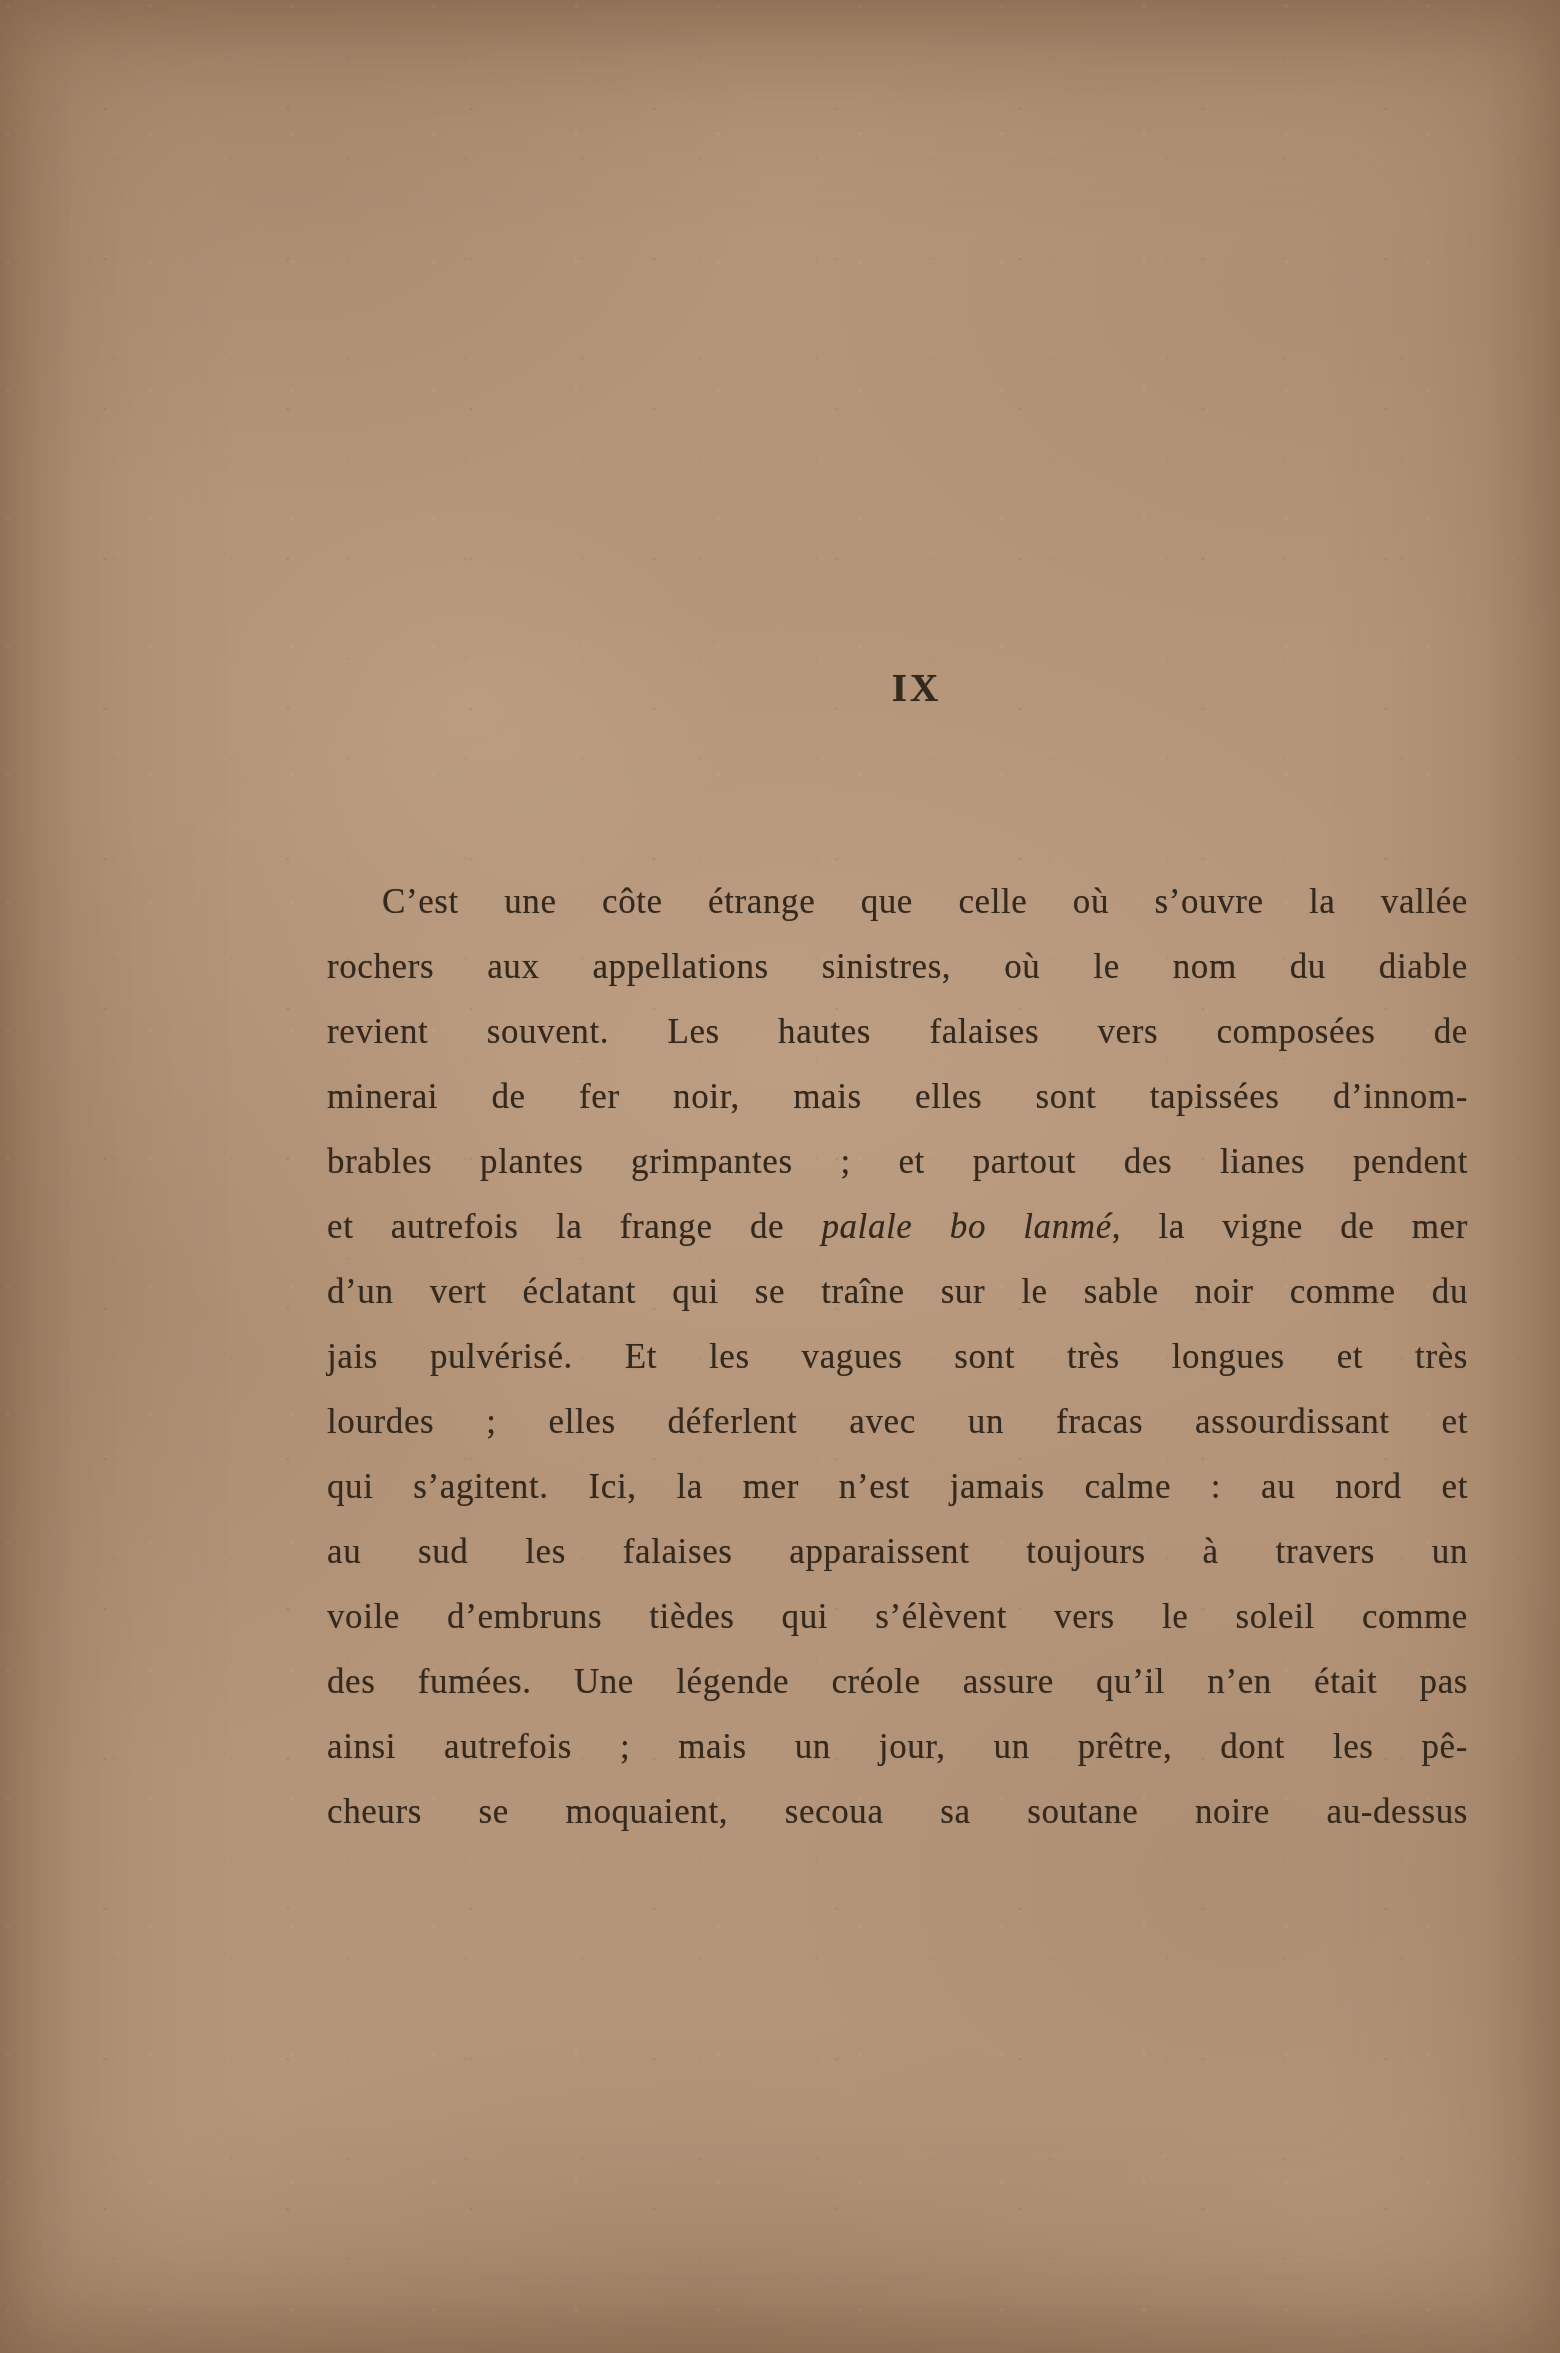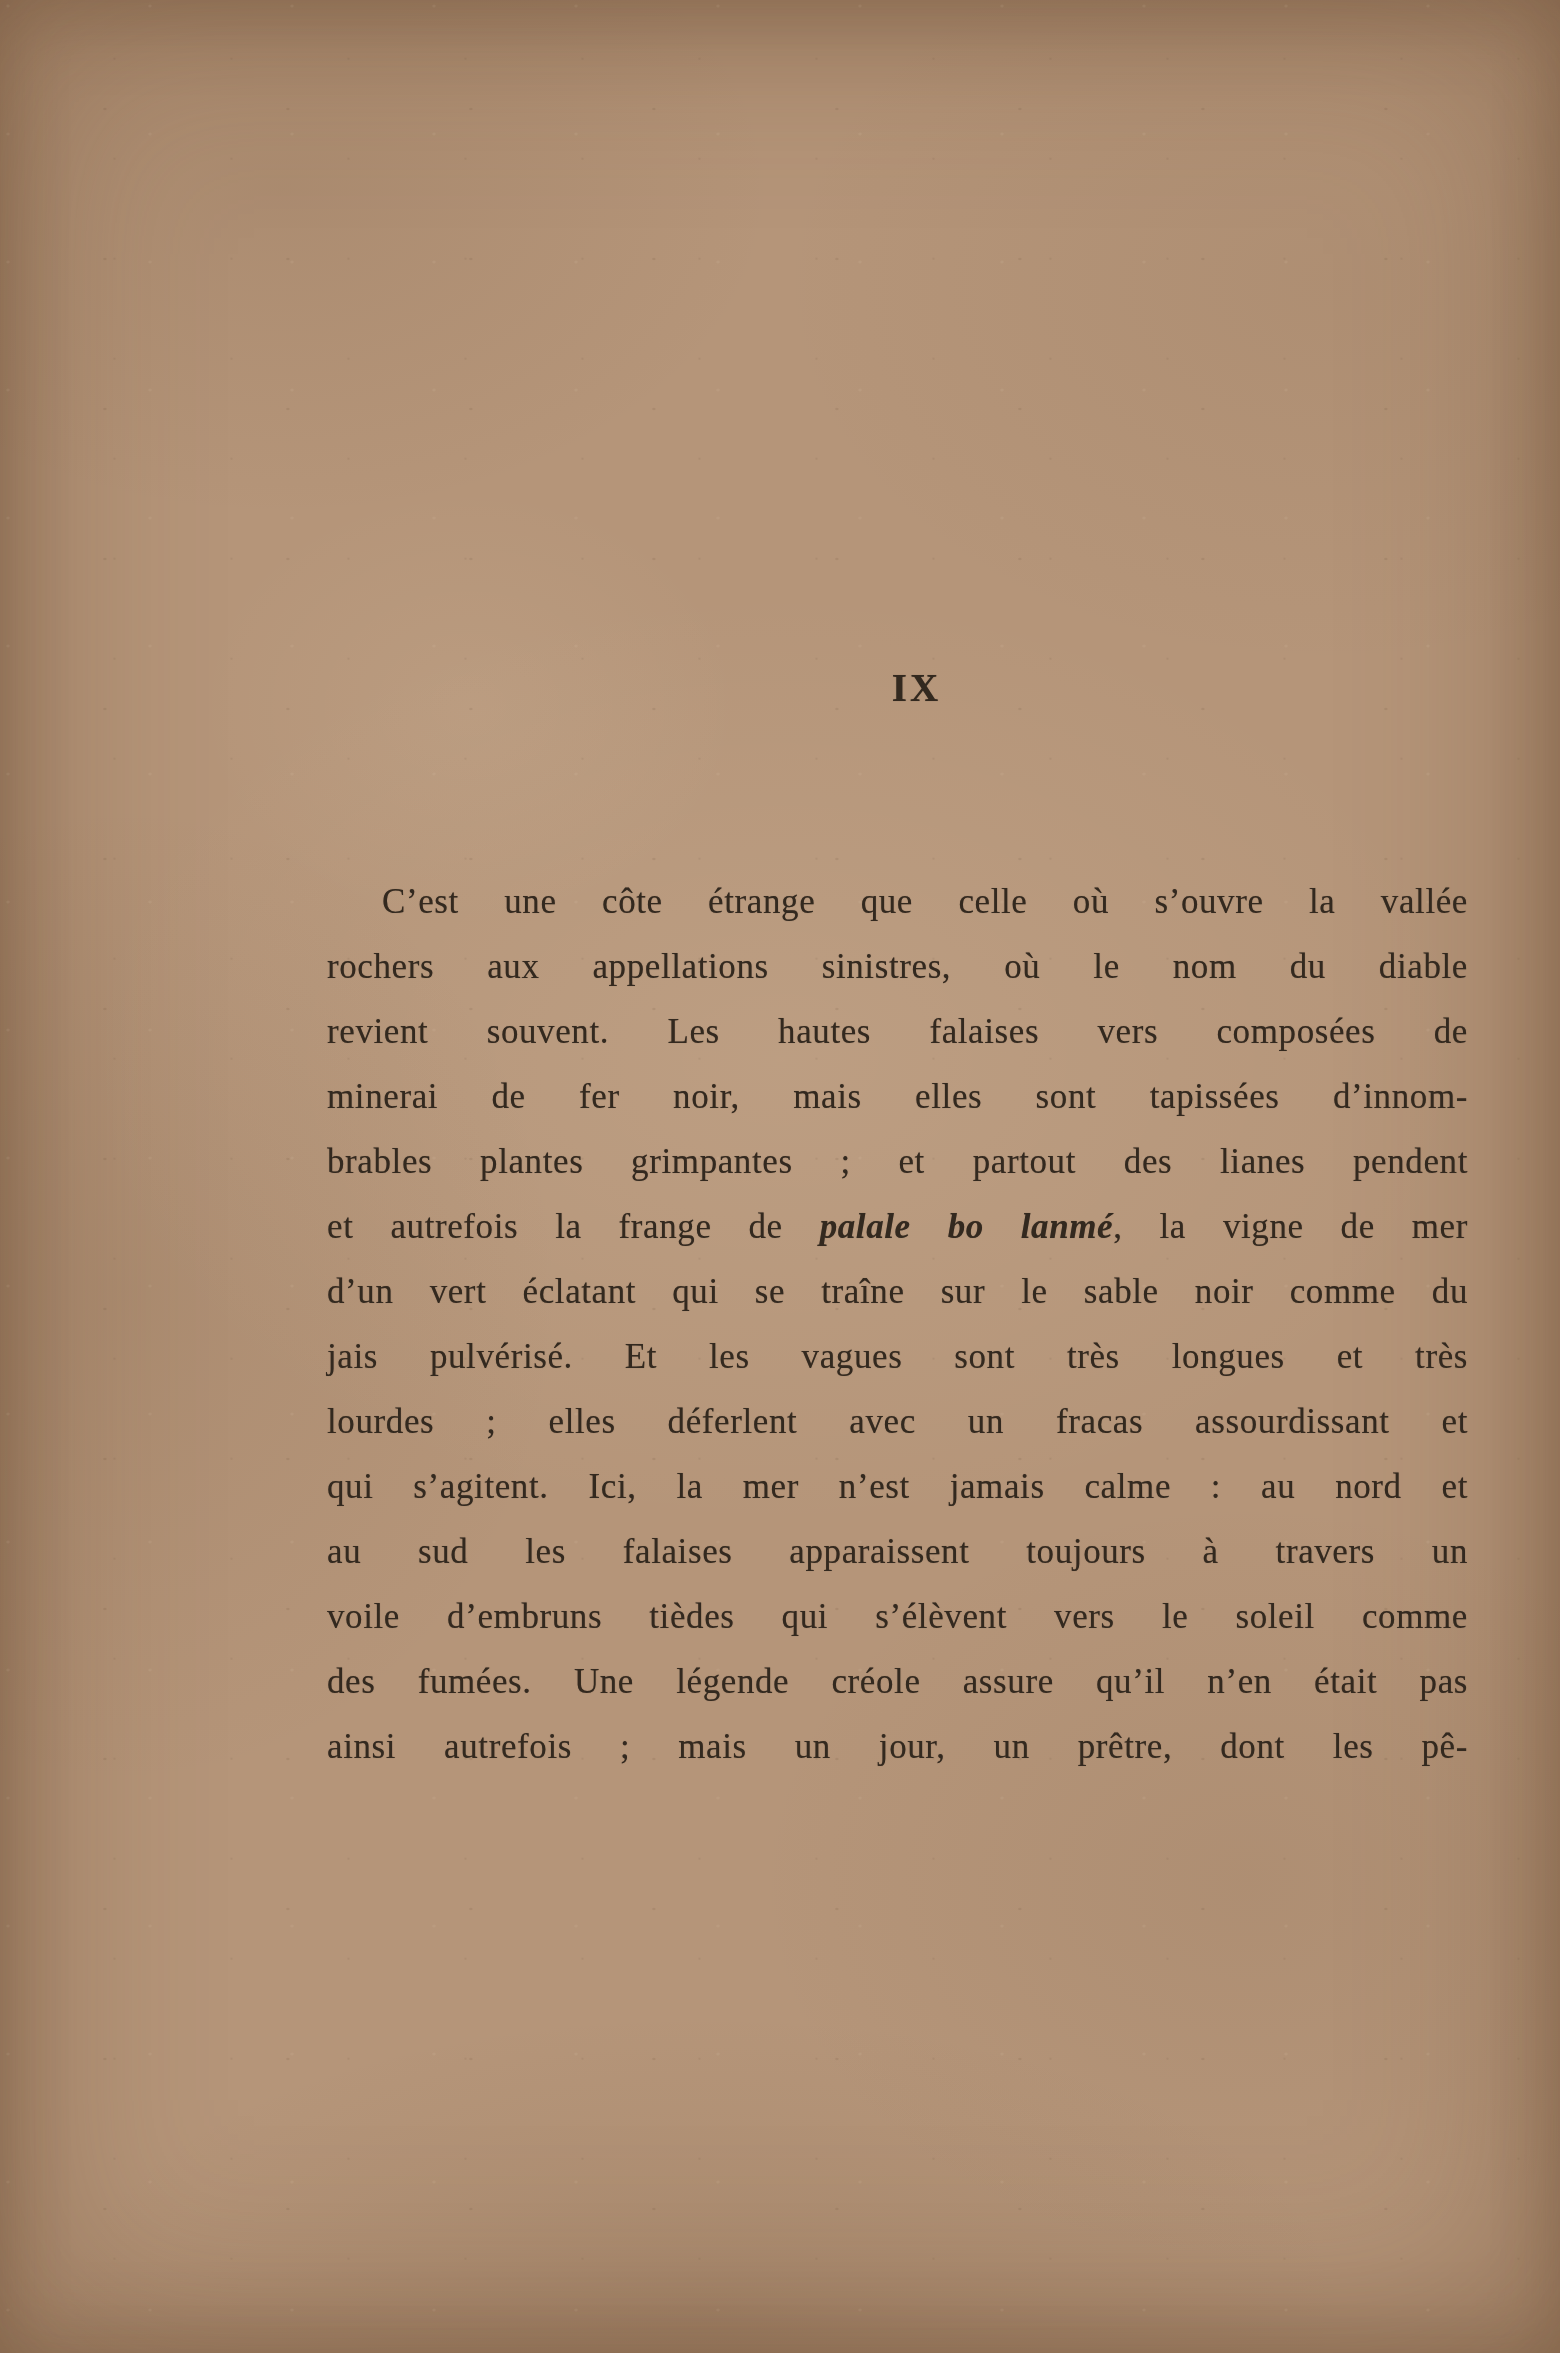--- a/index.html
+++ b/index.html
@@ -82,7 +82,6 @@
 
   .italic {
     font-style: italic;
-    font-weight: bold;
   }
 </style>
 </head>

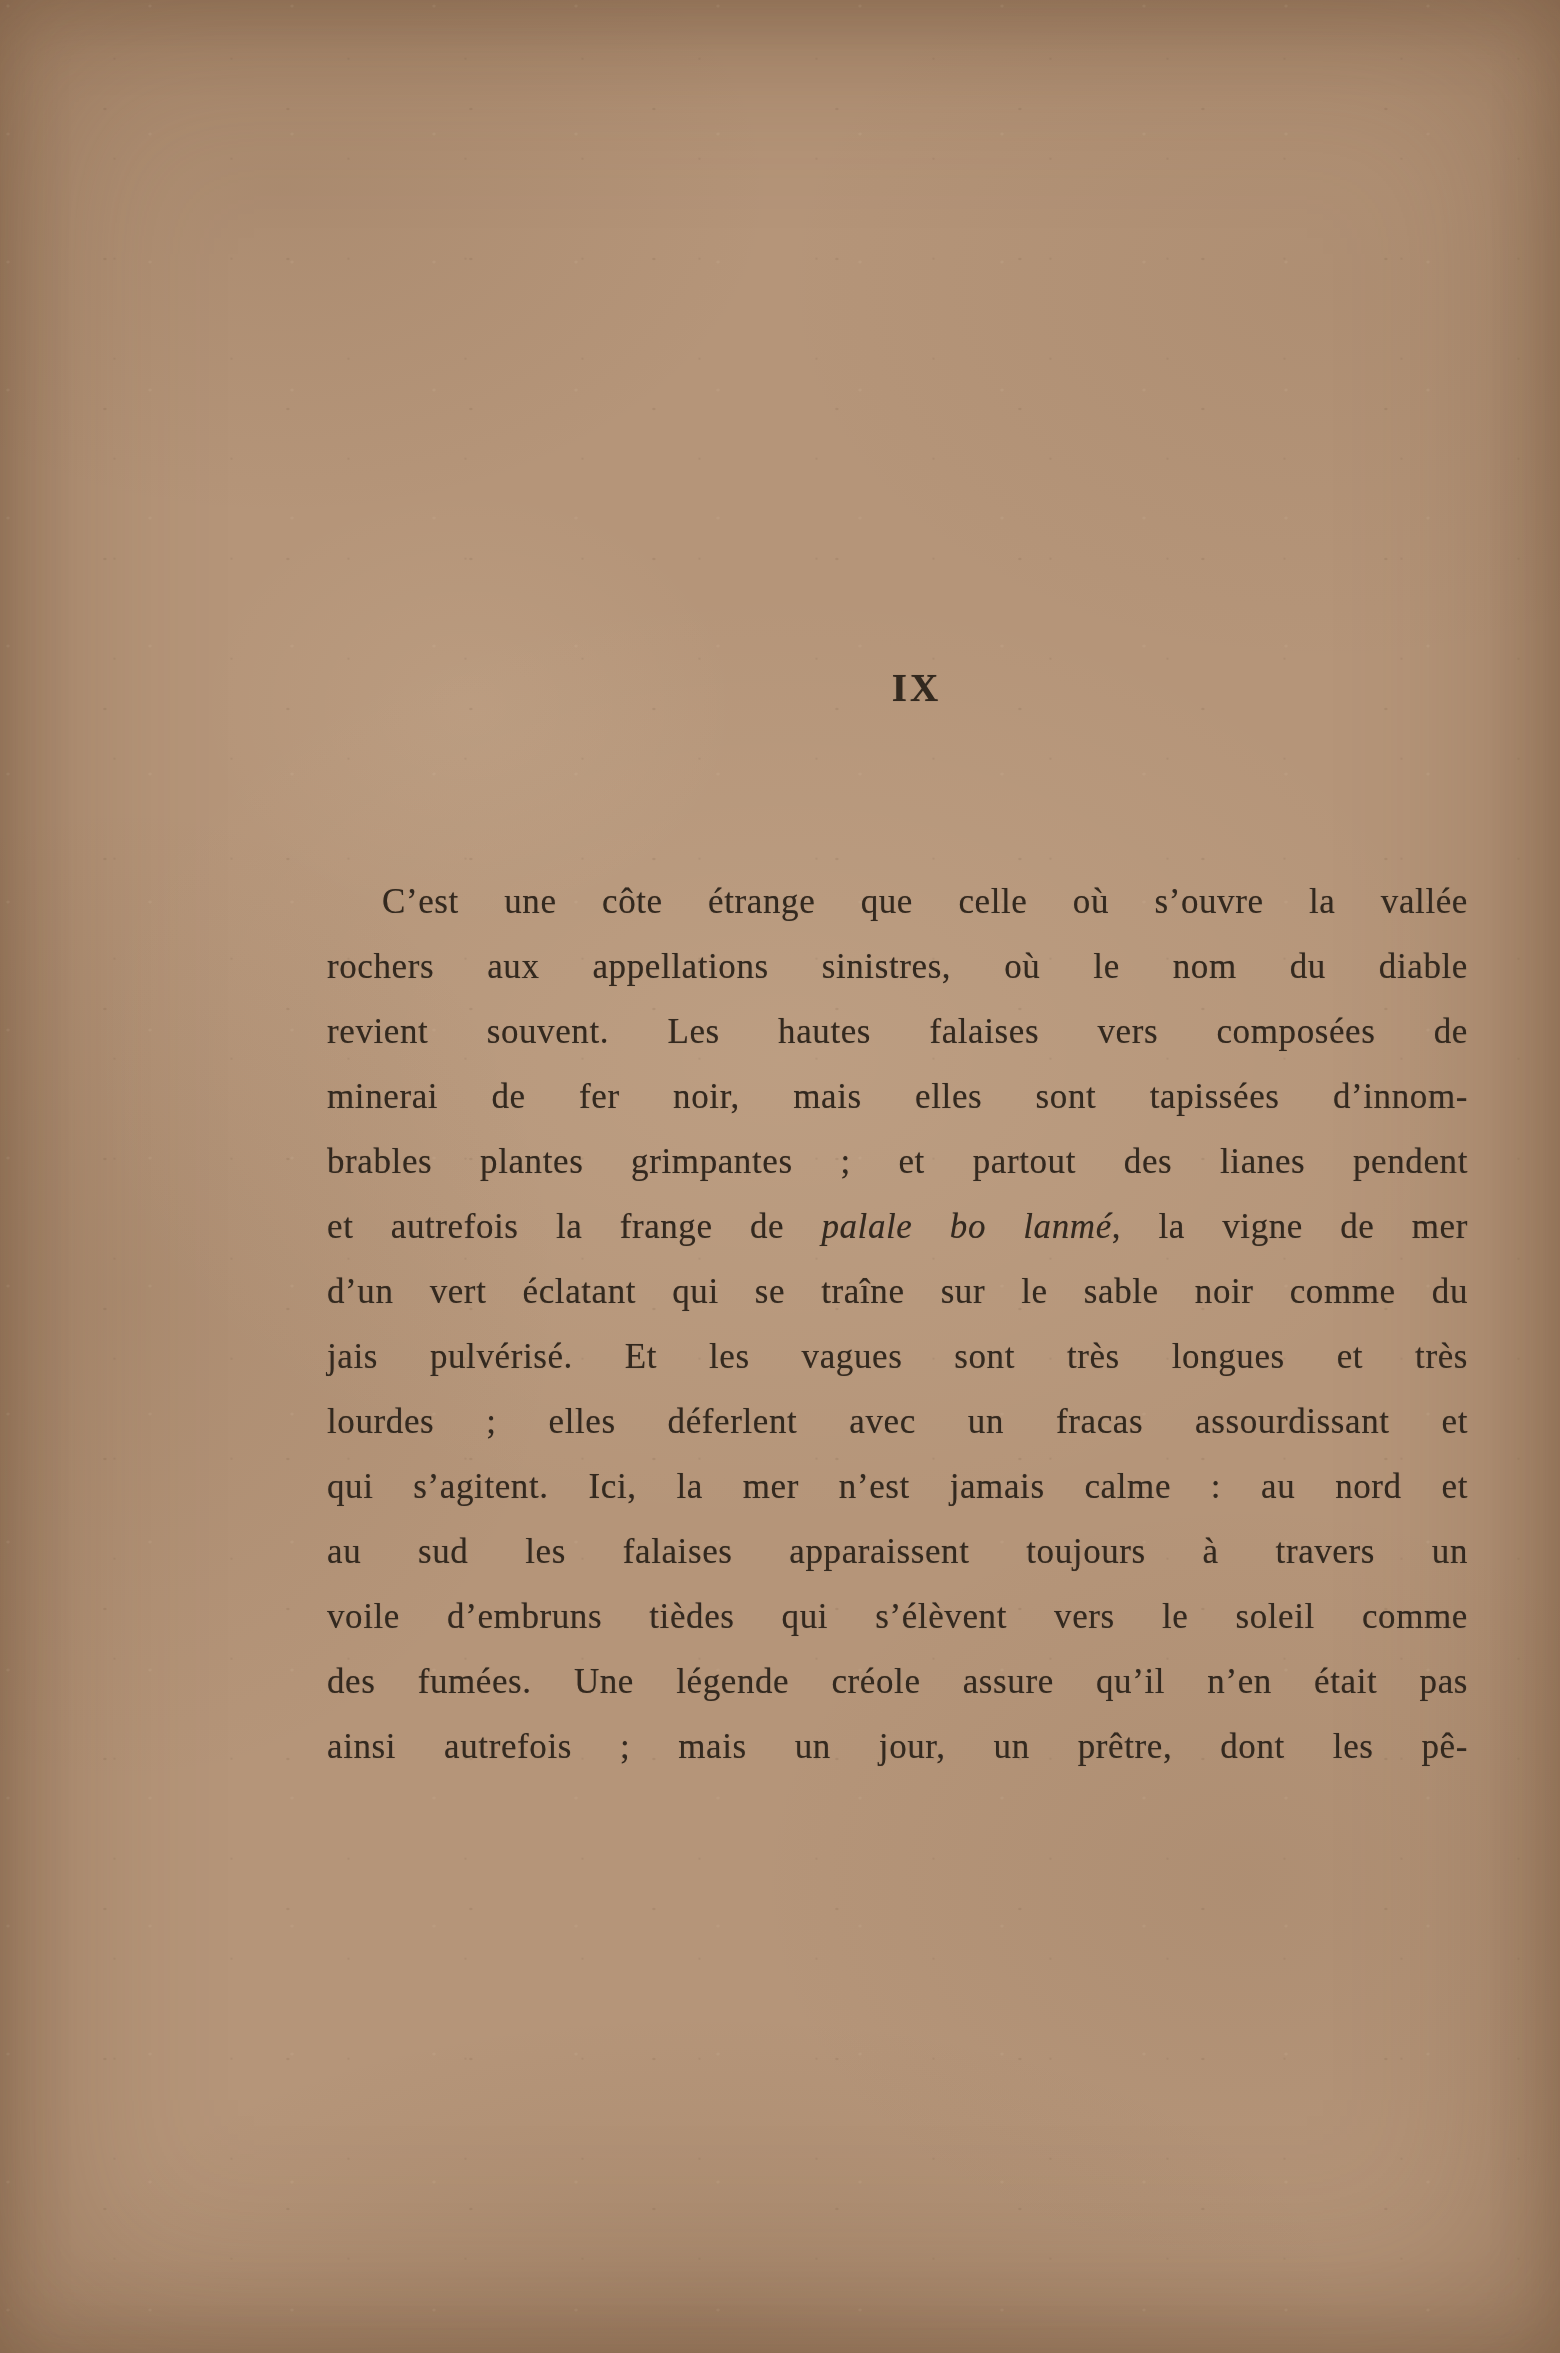--- a/index.html
+++ b/index.html
@@ -107,6 +107,7 @@
     <div class="line">voile d’embruns tièdes qui s’élèvent vers le soleil comme</div>
     <div class="line">des fumées. Une légende créole assure qu’il n’en était pas</div>
     <div class="line">ainsi autrefois ; mais un jour, un prêtre, dont les pê-</div>
+    <div class="line">cheurs se moquaient, secoua sa soutane noire au-dessus</div>
   </div>
 </div>
 

